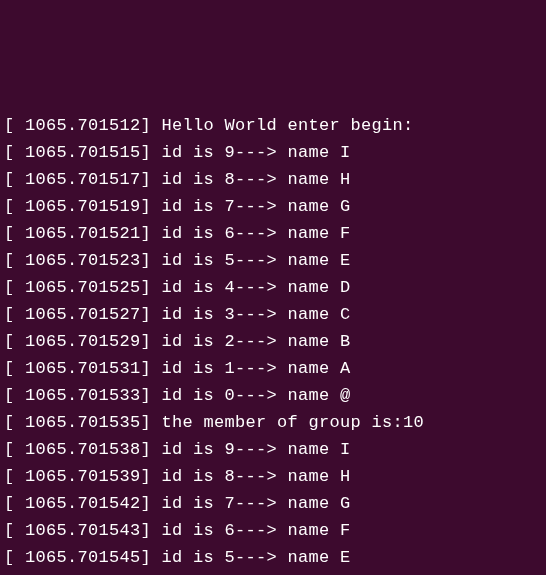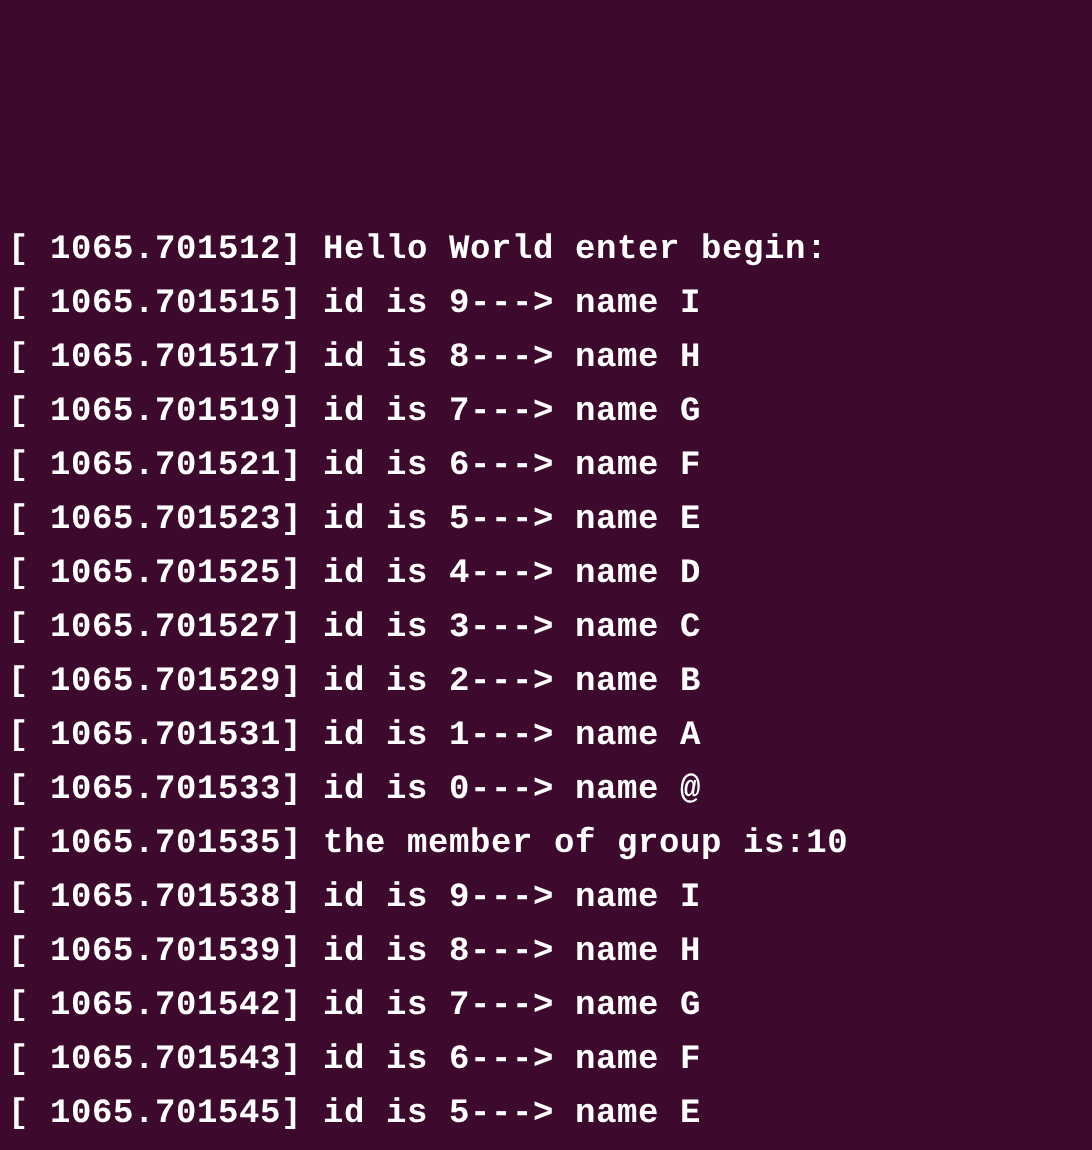--- a/index.html
+++ b/index.html
@@ -19,7 +19,7 @@
     }
     .log-line {
       display: block;
-      font-weight: bold;
+      font-weight: normal;
     }
   </style>
 </head>

